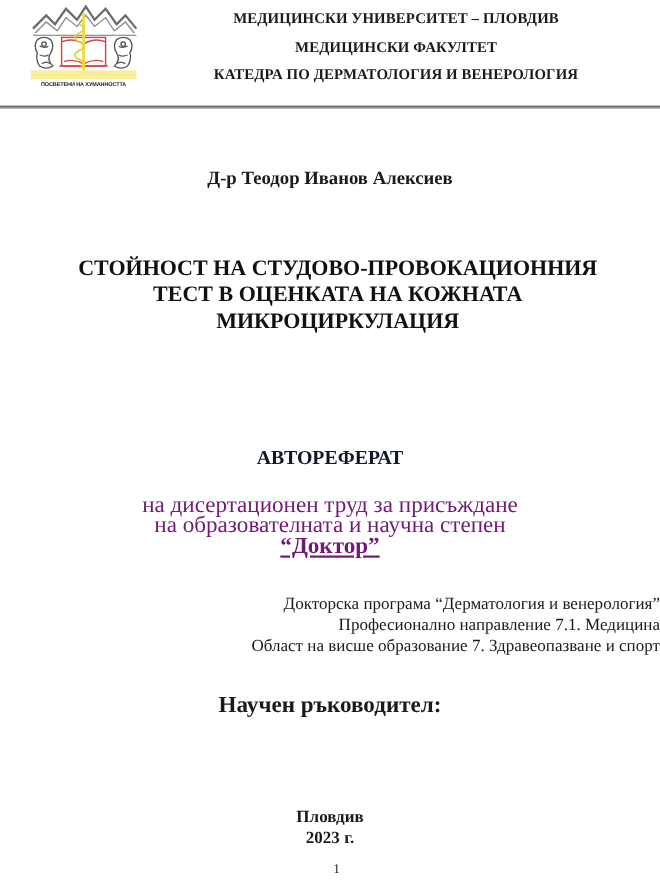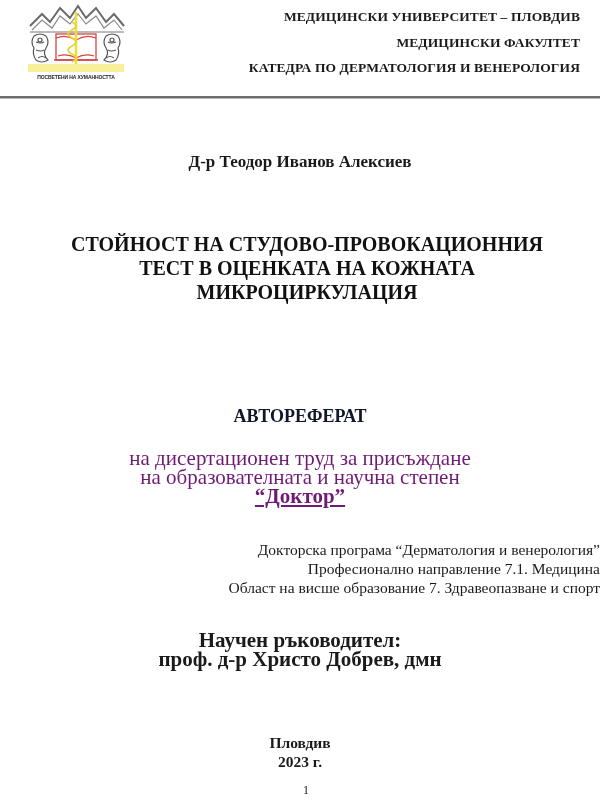--- a/index.html
+++ b/index.html
@@ -41,7 +41,7 @@
       left: 140px;
       top: 4px;
       width: 440px;
-      text-align: right;
+      text-align: center;
       font-weight: bold;
       font-size: 13.5px;
       line-height: 25.5px;

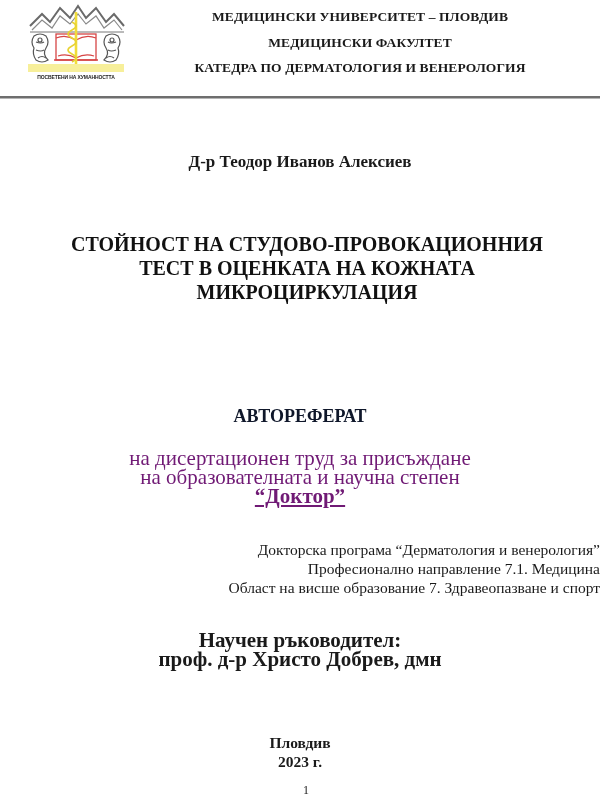--- a/index.html
+++ b/index.html
@@ -191,7 +191,6 @@
 
 <div class="centered supervisor">
   <div>Научен ръководител:</div>
-  <div>проф. д-р Христо Добрев, дмн</div>
 </div>
 
 <div class="centered place-year">

